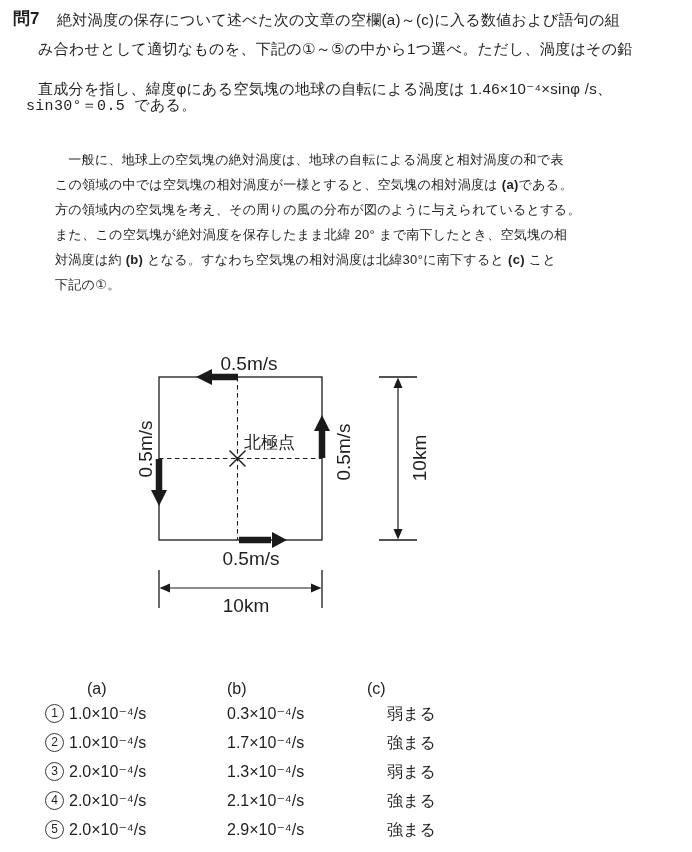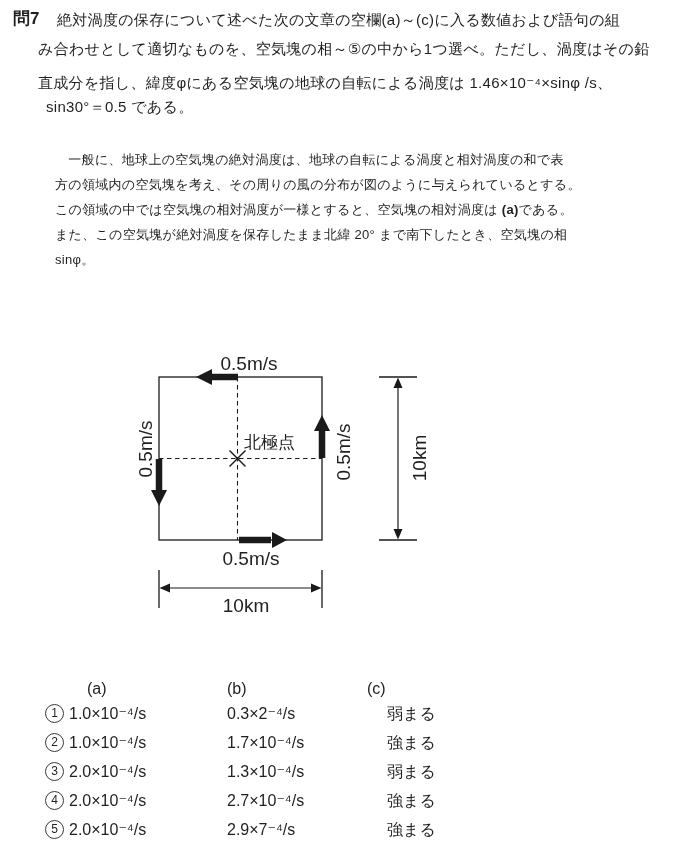--- a/index.html
+++ b/index.html
@@ -45,7 +45,7 @@
 
 <div class="abs q-label">問7</div>
 <div class="abs q-line l0">絶対渦度の保存について述べた次の文章の空欄(a)～(c)に入る数値および語句の組</div>
-<div class="abs q-line l1">み合わせとして適切なものを、空気塊の相～⑤の中から1つ選べ。ただし、渦度はその鉛</div>
+<div class="abs q-line l1">み合わせとして適切なものを、下記の①～⑤の中から1つ選べ。ただし、渦度はその鉛</div>
 <div class="abs q-line l2">直成分を指し、緯度φにある空気塊の地球の自転による渦度は 1.46×10⁻⁴×sinφ /s、</div>
 <div class="abs q-line l3">sin30°＝0.5 である。</div>
 

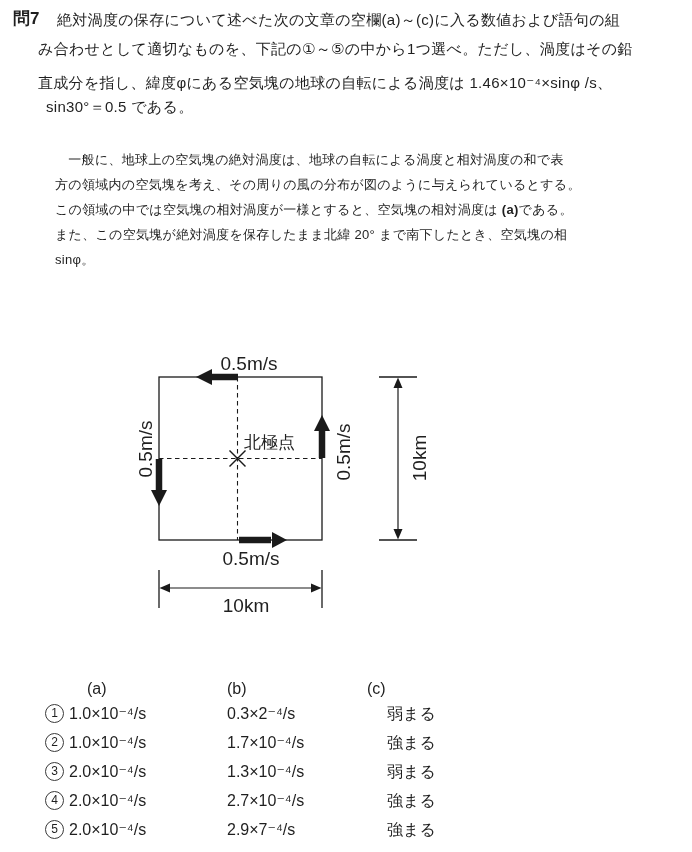--- a/index.html
+++ b/index.html
@@ -14,7 +14,7 @@
   .q-line{font-size:15px;line-height:22px;letter-spacing:0.3px;}
   .q-line.l0{left:57px;top:9px;}
   .q-line.l1{left:38px;top:38px;}
-  .q-line.l2{left:38px;top:72px;}
+  .q-line.l2{left:38px;top:78px;}
   .q-line.l3{left:46px;top:96px;}
   
   .passage{left:55px;top:147px;}

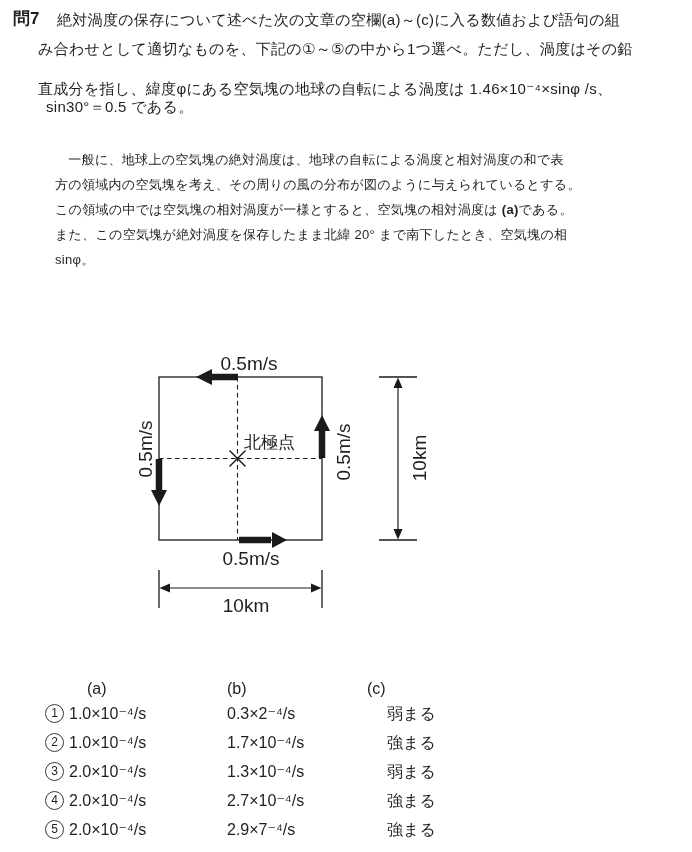--- a/index.html
+++ b/index.html
@@ -15,7 +15,7 @@
   .q-line.l0{left:57px;top:9px;}
   .q-line.l1{left:38px;top:38px;}
   .q-line.l2{left:38px;top:78px;}
-  .q-line.l3{left:46px;top:96px;}
+  .q-line.l3{left:26px;top:96px;font-family:Liberation Mono, monospace;}
   
   .passage{left:55px;top:147px;}
   .p-line{display:block;height:25px;line-height:25px;font-size:13px;letter-spacing:0.3px;white-space:nowrap;}

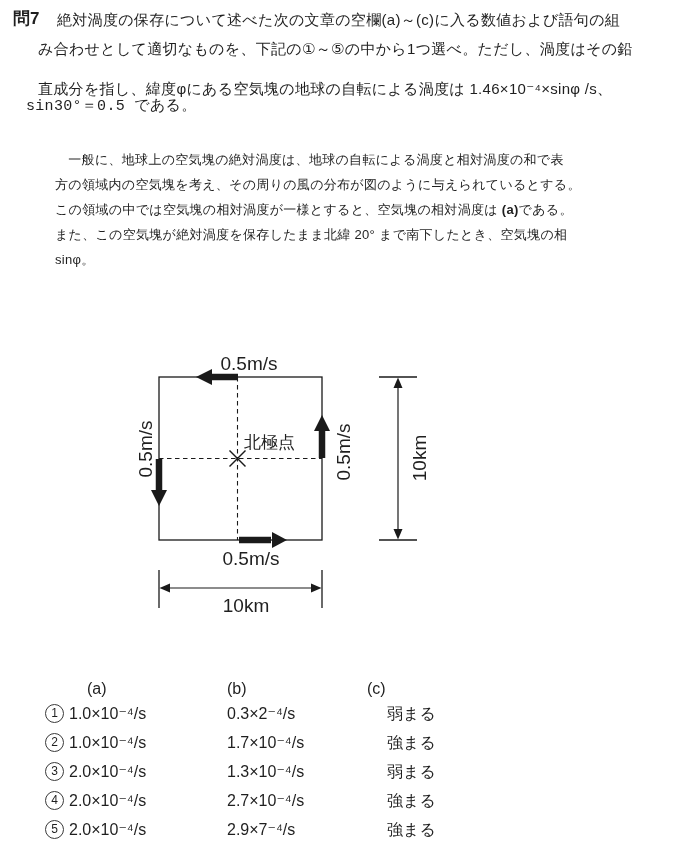--- a/index.html
+++ b/index.html
@@ -51,8 +51,8 @@
 
 <div class="abs passage">
   <span class="p-line">　一般に、地球上の空気塊の絶対渦度は、地球の自転による渦度と相対渦度の和で表</span>
+  <span class="p-line">この領域の中では空気塊の相対渦度が一様とすると、空気塊の相対渦度は <b>(a)</b>である。</span>
   <span class="p-line">方の領域内の空気塊を考え、その周りの風の分布が図のように与えられているとする。</span>
-  <span class="p-line">この領域の中では空気塊の相対渦度が一様とすると、空気塊の相対渦度は <b>(a)</b>である。</span>
   <span class="p-line">また、この空気塊が絶対渦度を保存したまま北緯 20° まで南下したとき、空気塊の相</span>
   <span class="p-line">sinφ。</span>
 </div>

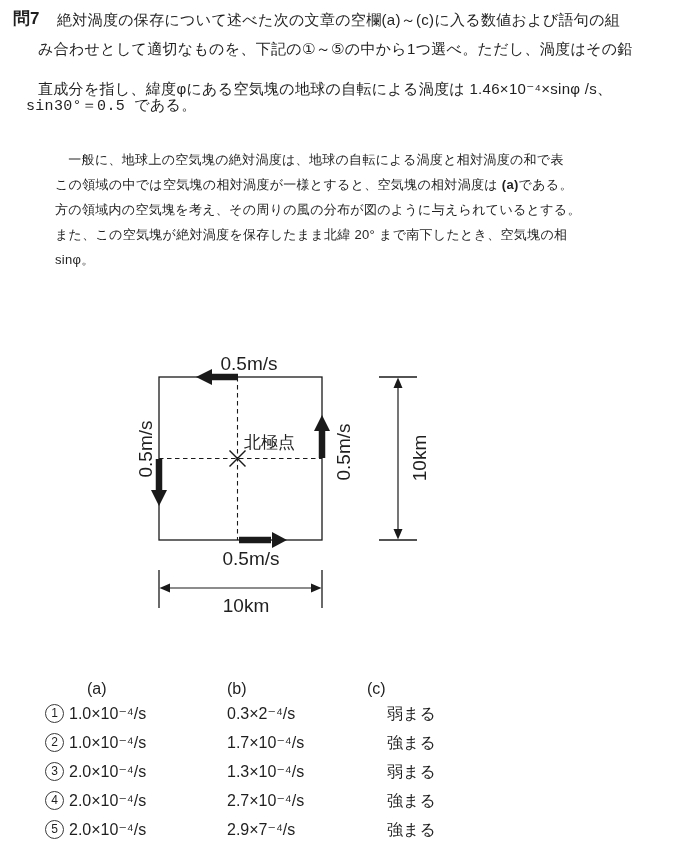--- a/index.html
+++ b/index.html
@@ -54,6 +54,7 @@
   <span class="p-line">この領域の中では空気塊の相対渦度が一様とすると、空気塊の相対渦度は <b>(a)</b>である。</span>
   <span class="p-line">方の領域内の空気塊を考え、その周りの風の分布が図のように与えられているとする。</span>
   <span class="p-line">また、この空気塊が絶対渦度を保存したまま北緯 20° まで南下したとき、空気塊の相</span>
+  <span class="p-line">対渦度は約 <b>(b)</b> となる。すなわち空気塊の相対渦度は北緯30°に南下すると <b>(c)</b> こと</span>
   <span class="p-line">sinφ。</span>
 </div>
 

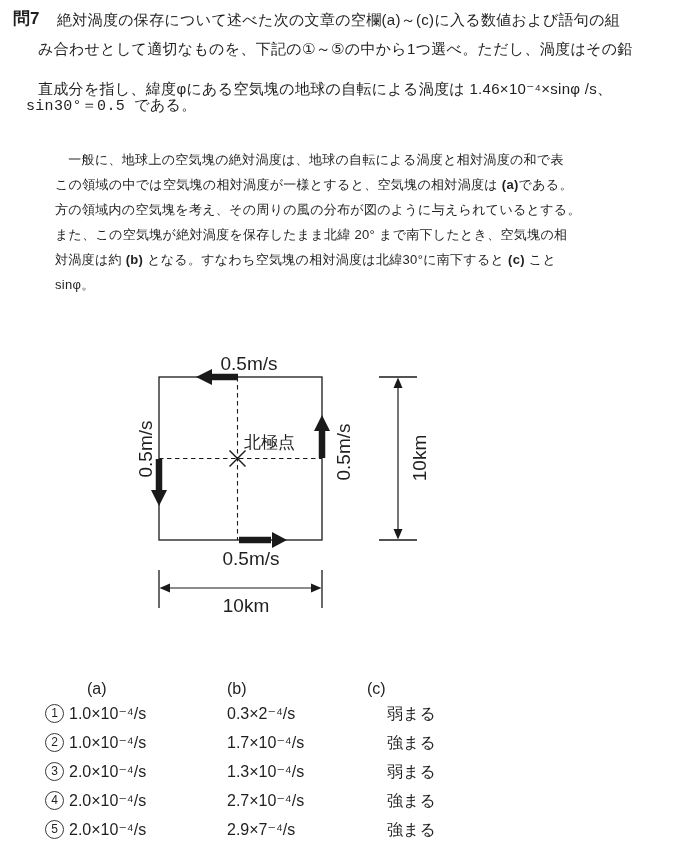--- a/index.html
+++ b/index.html
@@ -55,7 +55,7 @@
   <span class="p-line">方の領域内の空気塊を考え、その周りの風の分布が図のように与えられているとする。</span>
   <span class="p-line">また、この空気塊が絶対渦度を保存したまま北緯 20° まで南下したとき、空気塊の相</span>
   <span class="p-line">対渦度は約 <b>(b)</b> となる。すなわち空気塊の相対渦度は北緯30°に南下すると <b>(c)</b> こと</span>
-  <span class="p-line">sinφ。</span>
+  <span class="p-line">下記の①。</span>
 </div>
 
 <svg class="figure-svg" width="692" height="292" viewBox="0 340 692 292" xmlns="http://www.w3.org/2000/svg">

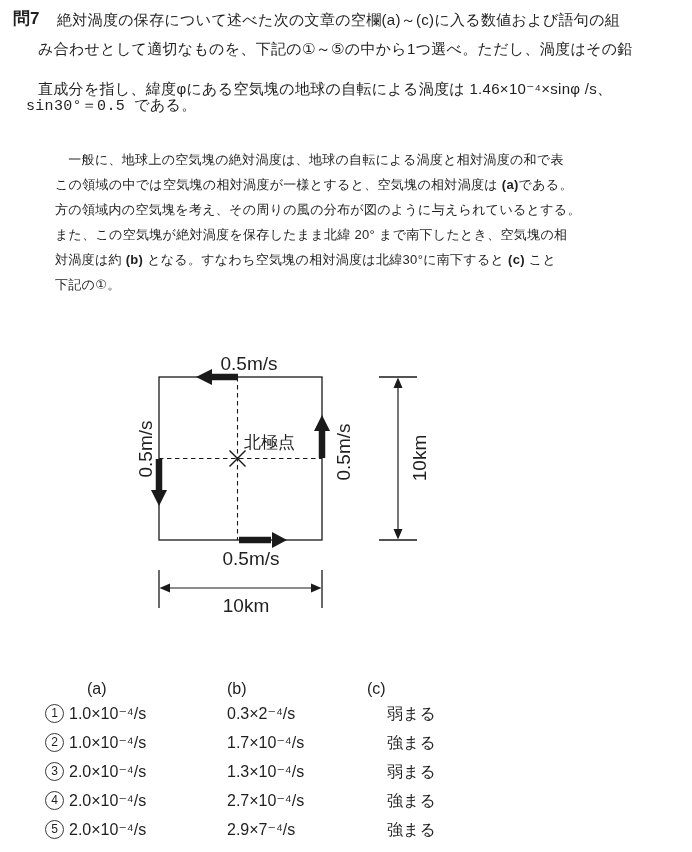--- a/index.html
+++ b/index.html
@@ -122,7 +122,7 @@
   <div class="t-row row-0">
     <span class="cell col-num"><span class="circle-num">1</span></span>
     <span class="cell col-a">1.0×10⁻⁴/s</span>
-    <span class="cell col-b">0.3×2⁻⁴/s</span>
+    <span class="cell col-b">0.3×10⁻⁴/s</span>
     <span class="cell col-c">弱まる</span>
   </div>
   <div class="t-row row-1">

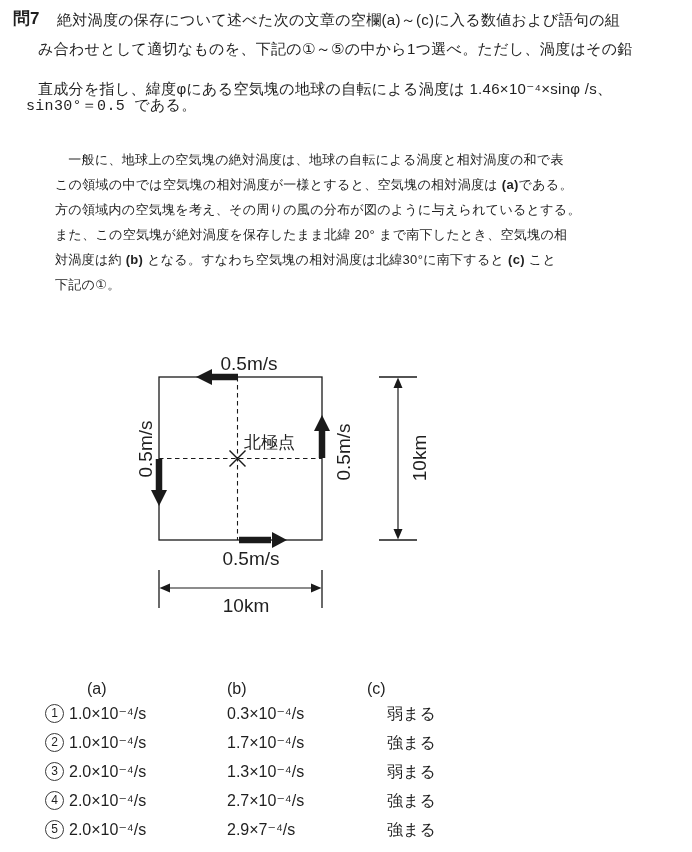--- a/index.html
+++ b/index.html
@@ -140,7 +140,7 @@
   <div class="t-row row-3">
     <span class="cell col-num"><span class="circle-num">4</span></span>
     <span class="cell col-a">2.0×10⁻⁴/s</span>
-    <span class="cell col-b">2.7×10⁻⁴/s</span>
+    <span class="cell col-b">2.1×10⁻⁴/s</span>
     <span class="cell col-c">強まる</span>
   </div>
   <div class="t-row row-4">

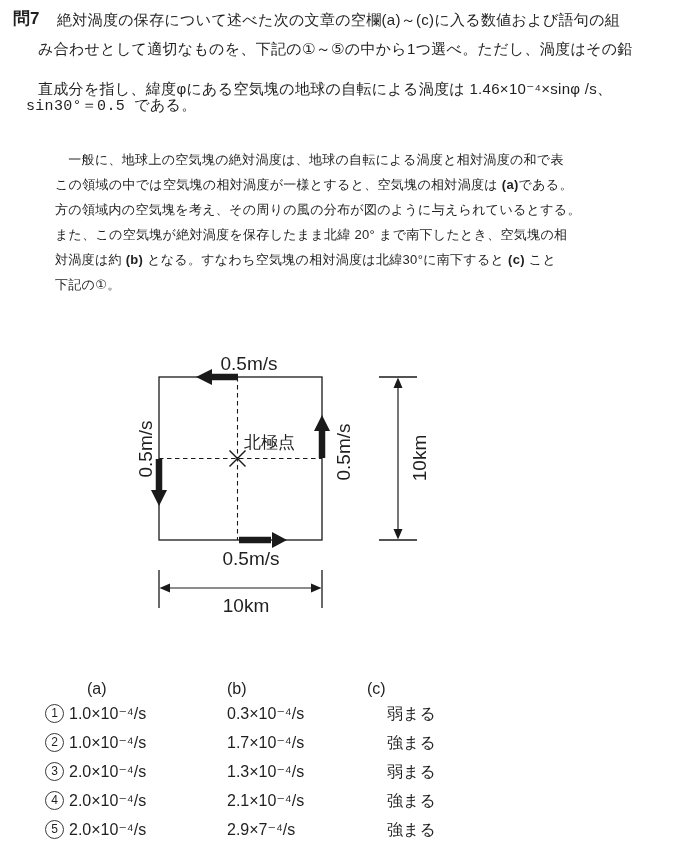--- a/index.html
+++ b/index.html
@@ -146,7 +146,7 @@
   <div class="t-row row-4">
     <span class="cell col-num"><span class="circle-num">5</span></span>
     <span class="cell col-a">2.0×10⁻⁴/s</span>
-    <span class="cell col-b">2.9×7⁻⁴/s</span>
+    <span class="cell col-b">2.9×10⁻⁴/s</span>
     <span class="cell col-c">強まる</span>
   </div>
 </div>

